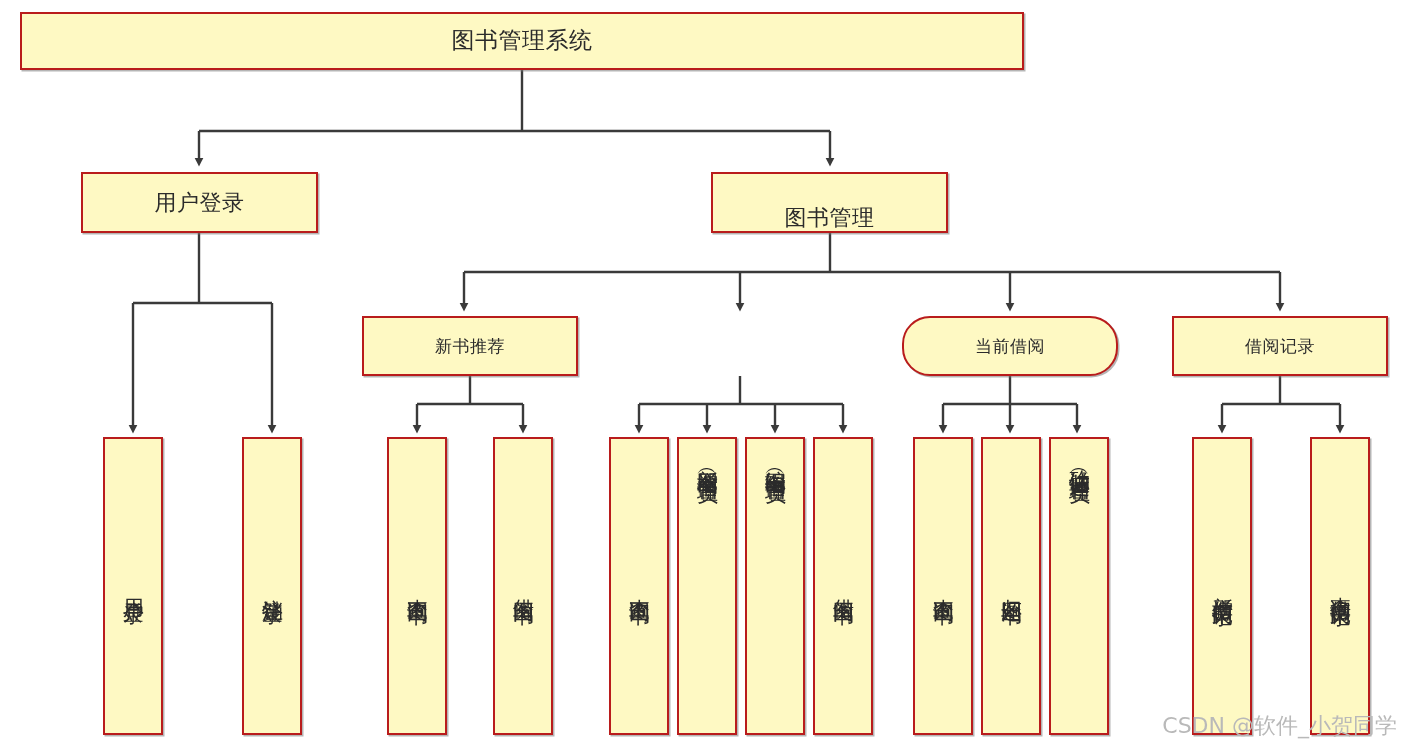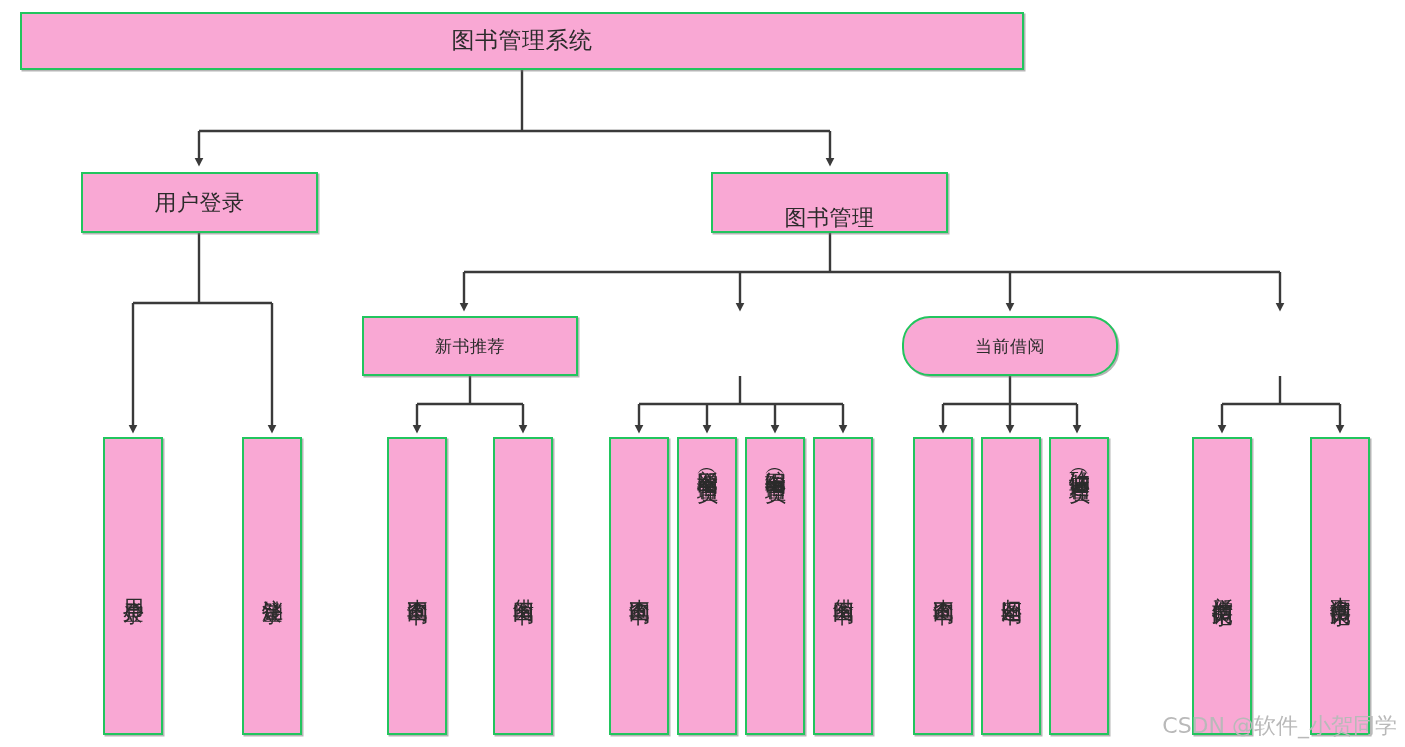--- a/index.html
+++ b/index.html
@@ -29,8 +29,8 @@
   .node {
     position: absolute;
     box-sizing: border-box;
-    background: #f9a8d4;
-    border: 2px solid #22c55e;
+    background: #fef9c3;
+    border: 2px solid #b91c1c;
     box-shadow: 1.5px 1.5px 0 0 rgba(120,120,120,0.55);
     display: flex;
     align-items: center;

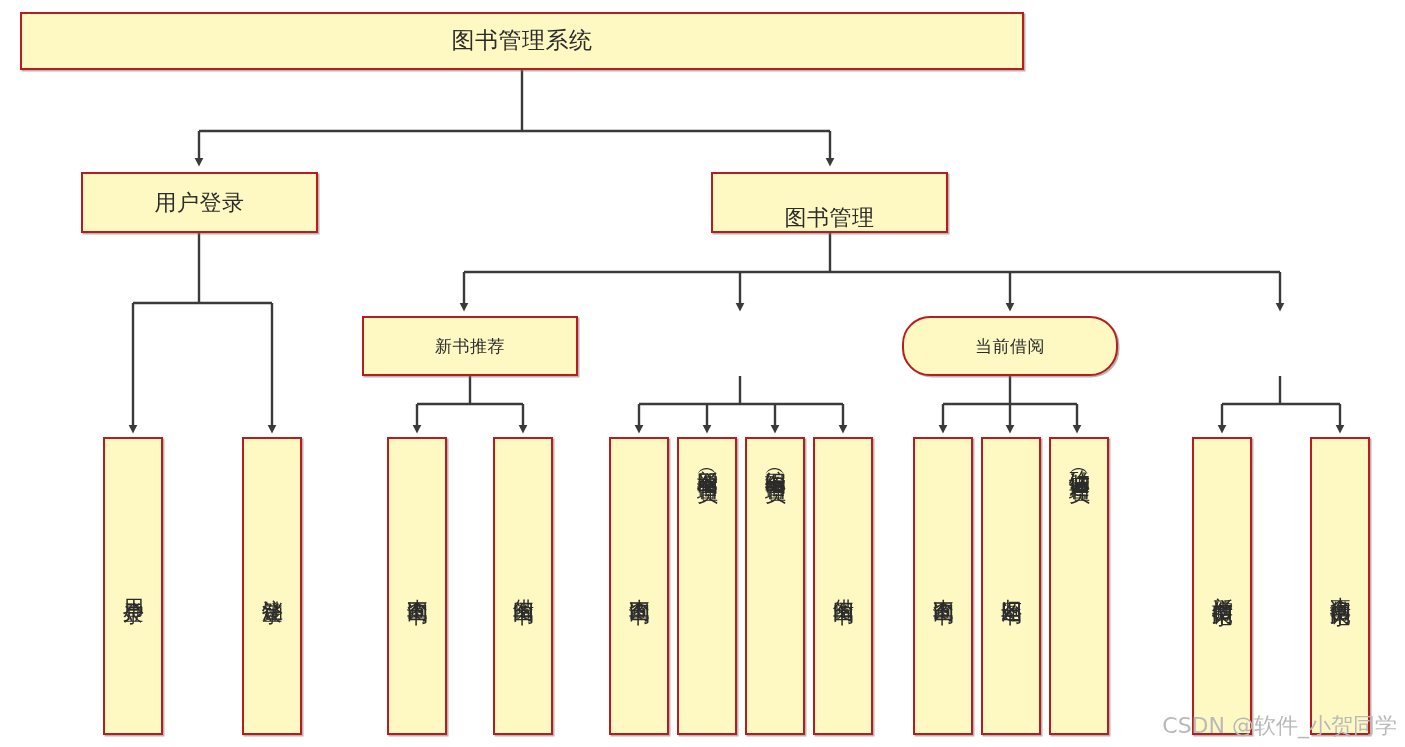--- a/index.html
+++ b/index.html
@@ -149,6 +149,9 @@
   <div class="node level3" style="left:902px; top:316px; width:216px; height:60px;border-radius:28px;">
     <span class="node-label">当前借阅</span>
   </div>
+  <div class="node level3" style="left:1172px; top:316px; width:216px; height:60px;">
+    <span class="node-label">借阅记录</span>
+  </div>
 
   <div class="node leaf centered" style="left:103px; top:437px; width:60px; height:298px;">
     <span class="node-label">用户登录</span>

